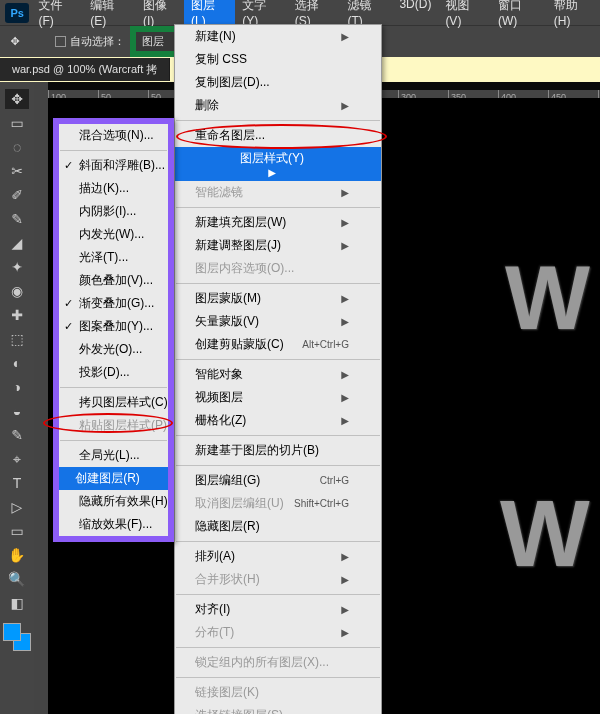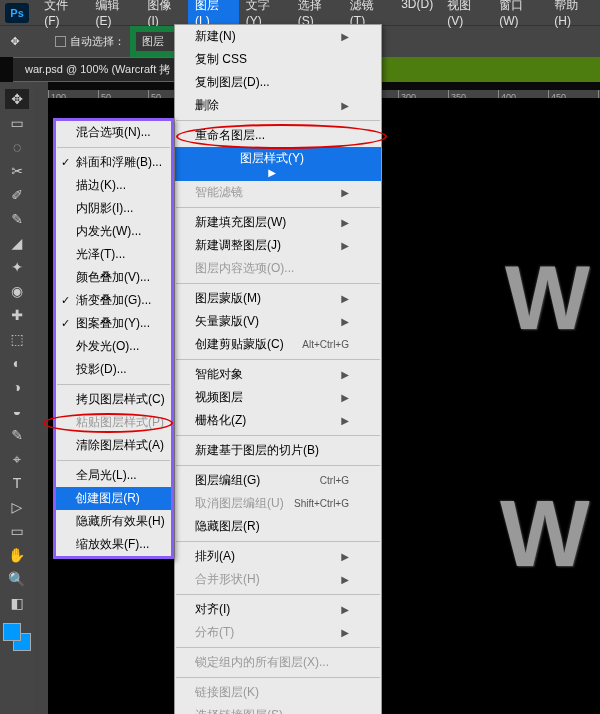--- a/index.html
+++ b/index.html
@@ -6,7 +6,7 @@
 body { width: 600px; height: 714px; background: #0a0a0a; overflow: hidden; position: relative; }
 
 .menubar { background: #454545; height: 25px; display: flex; align-items: center; color: #e0e0e0; font-size: 12px; padding-left: 5px; }
-.ps-logo { width: 25px; height: 20px; background: #001e36; color: #31a8ff; font-weight: bold; display: flex; align-items: center; justify-content: center; font-size: 11px; margin-right: 8px; border-radius: 3px; text-align: right; }
+.ps-logo { width: 25px; height: 20px; background: #001e36; color: #31a8ff; font-weight: bold; display: flex; align-items: center; justify-content: center; font-size: 11px; margin-right: 2px; border-radius: 3px; text-align: right; }
 .menu-item { padding: 3px 7px; cursor: pointer; }
 .menu-item.active { background: #1473e6; color: #fff; }
 

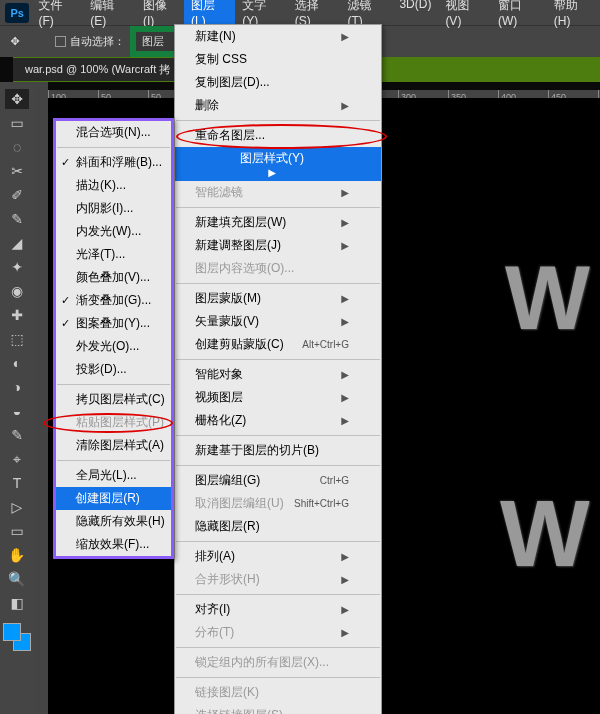--- a/index.html
+++ b/index.html
@@ -15,7 +15,7 @@
 .checkbox-small { width: 11px; height: 11px; border: 1px solid #999; margin-right: 4px; }
 .dropdown-box { background: #383838; border: 6px solid #15803d; padding: 2px 16px 2px 6px; margin-left: 5px; position: relative; }
 
-.tab-bar { background: #4d7c0f; height: 25px; display: flex; align-items: center; color: #e0e0e0; font-size: 11px; margin-left: 13px; }
+.tab-bar { background: #fef9c3; height: 25px; display: flex; align-items: center; color: #e0e0e0; font-size: 11px; }
 .doc-tab { padding: 4px 12px; background: #282828; border-right: 1px solid #1a1a1a; }
 
 .toolbox { position: absolute; left: 0; top: 82px; width: 34px; background: #454545; height: 632px; display: flex; flex-direction: column; align-items: center; padding-top: 5px; }

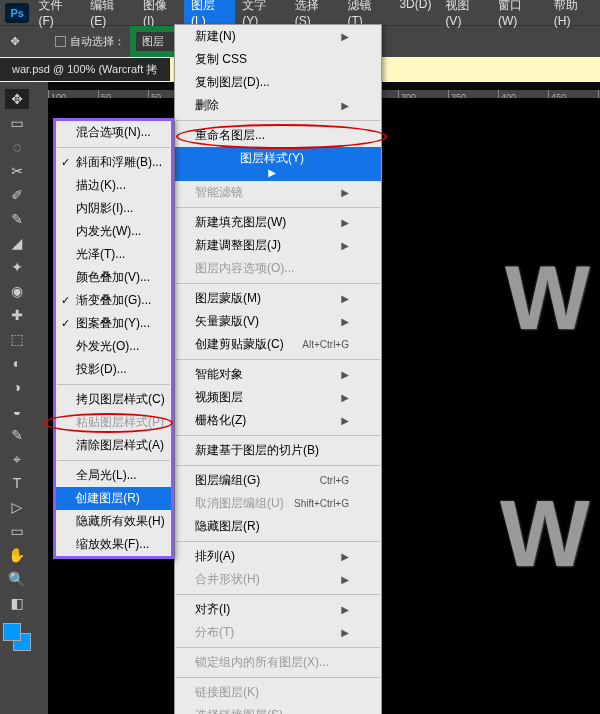--- a/index.html
+++ b/index.html
@@ -34,7 +34,7 @@
 .artwork-w1 { position: absolute; right: 0; top: 140px; width: 105px; height: 120px; background: #000; color: #999; font-family: serif; font-size: 90px; font-weight: bold; overflow: hidden; display: flex; align-items: center; padding-left: 10px; text-shadow: 1px 1px 2px #444, -1px -1px 2px #222; }
 .artwork-w2 { position: absolute; right: 0; top: 370px; width: 105px; height: 130px; background: #000; color: #999; font-family: serif; font-size: 95px; font-weight: bold; overflow: hidden; display: flex; align-items: center; padding-left: 5px; text-shadow: 1px 1px 2px #444, -1px -1px 2px #222; }
 
-.context-menu1 { position: absolute; left: 53px; top: 118px; width: 121px; background: #eaeaea; border: 3px solid #8b5cf6; box-shadow: 2px 2px 5px rgba(0,0,0,0.4); z-index: 50; }
+.context-menu1 { position: absolute; left: 53px; top: 118px; width: 121px; background: #eaeaea; border: 6px solid #8b5cf6; box-shadow: 2px 2px 5px rgba(0,0,0,0.4); z-index: 50; }
 .context-menu2 { position: absolute; left: 174px; top: 24px; width: 208px; background: #eaeaea; border: 1px solid #9a9a9a; box-shadow: 2px 2px 5px rgba(0,0,0,0.4); z-index: 40; }
 
 .m-item { font-size: 12px; color: #000; padding: 3px 32px 3px 20px; display: flex; justify-content: space-between; align-items: center; position: relative; cursor: default; white-space: nowrap; }

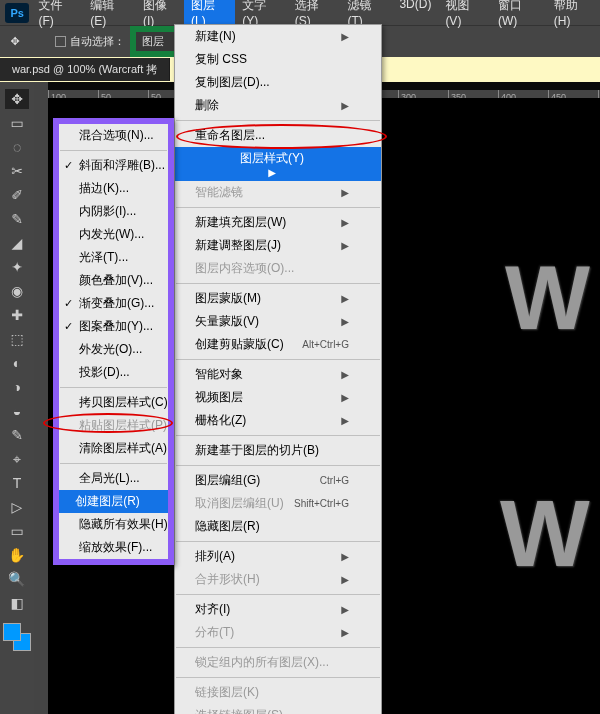--- a/index.html
+++ b/index.html
@@ -290,9 +290,6 @@
     <div class="m-item disabled">
       <span>粘贴图层样式(P)</span>
     </div>
-    <div class="m-item">
-      <span>清除图层样式(A)</span>
-    </div>
     <div class="m-sep"></div>
     <div class="m-item">
       <span>全局光(L)...</span>

